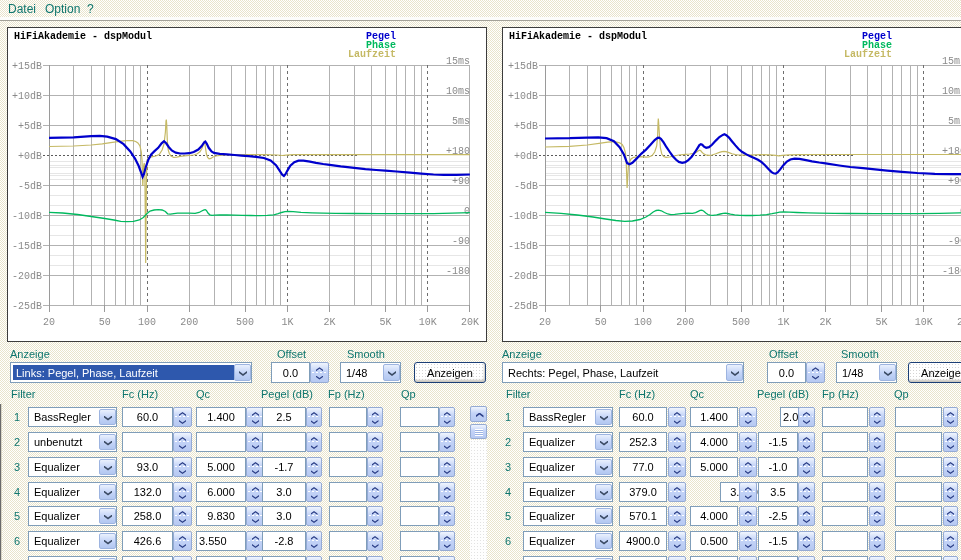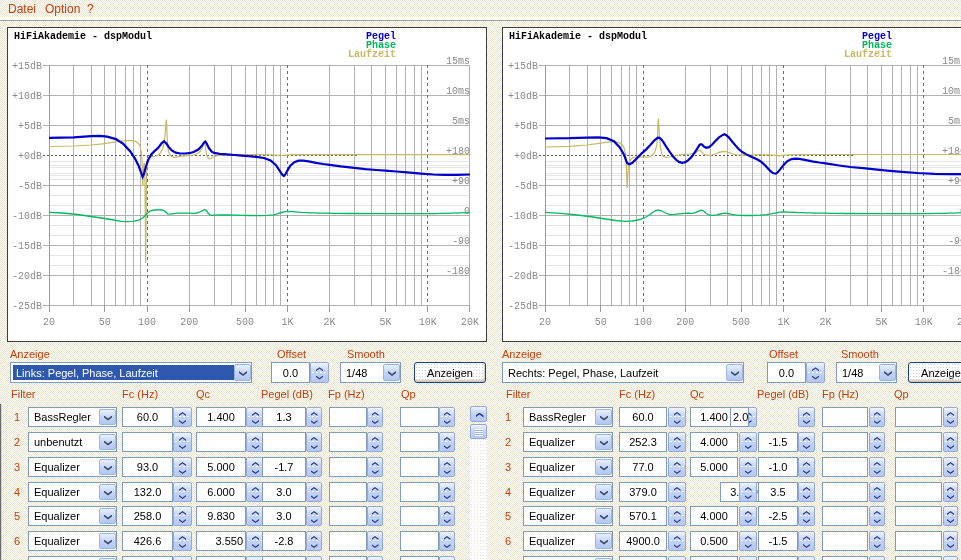--- a/index.html
+++ b/index.html
@@ -9,7 +9,7 @@
 .panel{position:absolute;background:#fff;border:1px solid #3c3c3c;}
 svg text{font-family:"Liberation Mono",monospace;font-size:10px;fill:#000}
 svg .g{fill:#8a8a8a}
-.lb{position:absolute;color:#c2410c;white-space:nowrap}
+.lb{position:absolute;color:#0f766e;white-space:nowrap}
 .eb{position:absolute;background:#fff;border:1px solid #7f9db9;box-sizing:border-box}
 .num{position:absolute;left:2px;right:2px;top:50%;transform:translateY(-54%)}
 .sp{position:absolute;box-sizing:border-box;border:1px solid #94aad4;border-radius:2px;

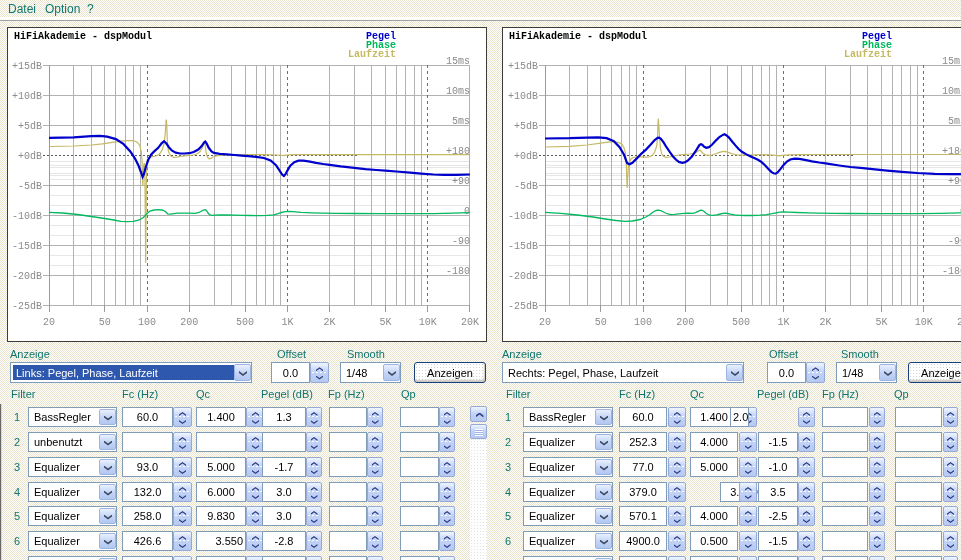--- a/index.html
+++ b/index.html
@@ -276,7 +276,7 @@
     <div style="position:absolute;left:5.0px;top:12.0px;width:7px;height:4px;background:#2c3f87;clip-path:polygon(0 0,50% 62%,100% 0,100% 38%,50% 100%,0 38%)"></div>
   </div>
 <div class="eb" style="left:262px;top:407px;width:44px;height:20px">
-    <span class="num" style="text-align:center">1.3</span>
+    <span class="num" style="text-align:center">2.5</span>
   </div>
 <div class="sp" style="left:306px;top:407px;width:16px;height:20px">
     <div style="position:absolute;left:3.5px;top:4.0px;width:7px;height:4px;background:#2c3f87;clip-path:polygon(50% 0,100% 62%,100% 100%,50% 38%,0 100%,0 62%)"></div>

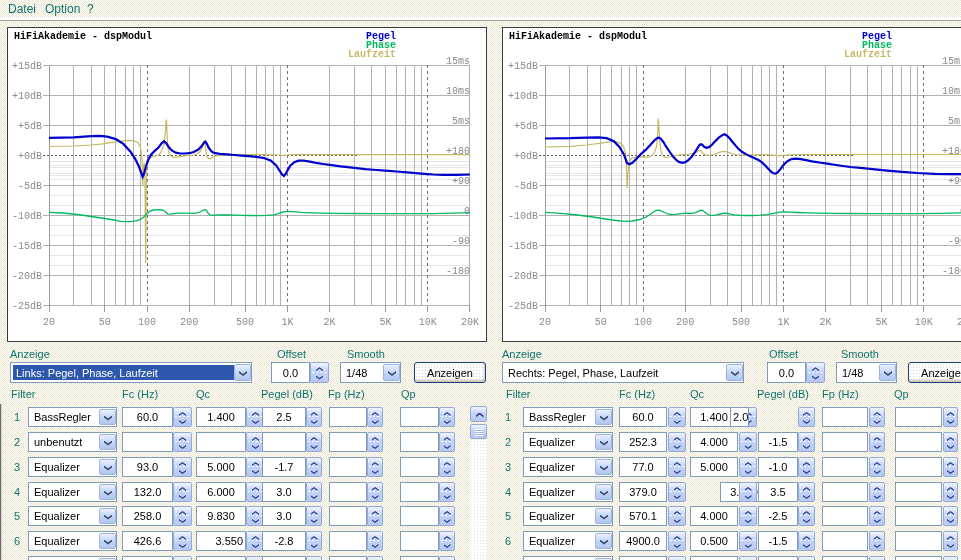--- a/index.html
+++ b/index.html
@@ -581,7 +581,7 @@
     <div style="position:absolute;left:1px;right:1px;top:8px;height:1px;background:repeating-linear-gradient(90deg,#fff 0 2px,rgba(255,255,255,0) 2px 4px)"></div>
     <div style="position:absolute;left:4.5px;top:12.0px;width:7px;height:4px;background:#2c3f87;clip-path:polygon(0 0,50% 62%,100% 0,100% 38%,50% 100%,0 38%)"></div>
   </div>
-<div class="eb" style="left:730px;top:407px;width:19px;height:20px">
+<div class="eb" style="left:780px;top:407px;width:19px;height:20px">
     <span class="num" style="text-align:center">2.0</span>
   </div>
 <div class="sp" style="left:798px;top:407px;width:17px;height:20px">

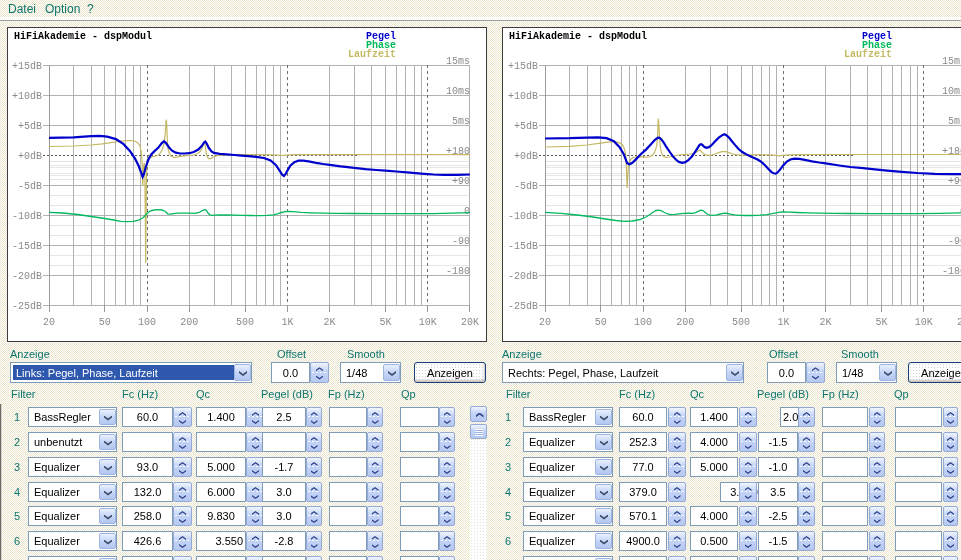--- a/index.html
+++ b/index.html
@@ -477,7 +477,7 @@
     <div style="position:absolute;left:5.0px;top:12.0px;width:7px;height:4px;background:#2c3f87;clip-path:polygon(0 0,50% 62%,100% 0,100% 38%,50% 100%,0 38%)"></div>
   </div>
 <div class="eb" style="left:196px;top:531px;width:50px;height:20px">
-    <span class="num" style="text-align:right">3.550</span>
+    <span class="num" style="text-align:left">3.550</span>
   </div>
 <div class="sp" style="left:246px;top:531px;width:19px;height:20px">
     <div style="position:absolute;left:5.0px;top:4.0px;width:7px;height:4px;background:#2c3f87;clip-path:polygon(50% 0,100% 62%,100% 100%,50% 38%,0 100%,0 62%)"></div>

